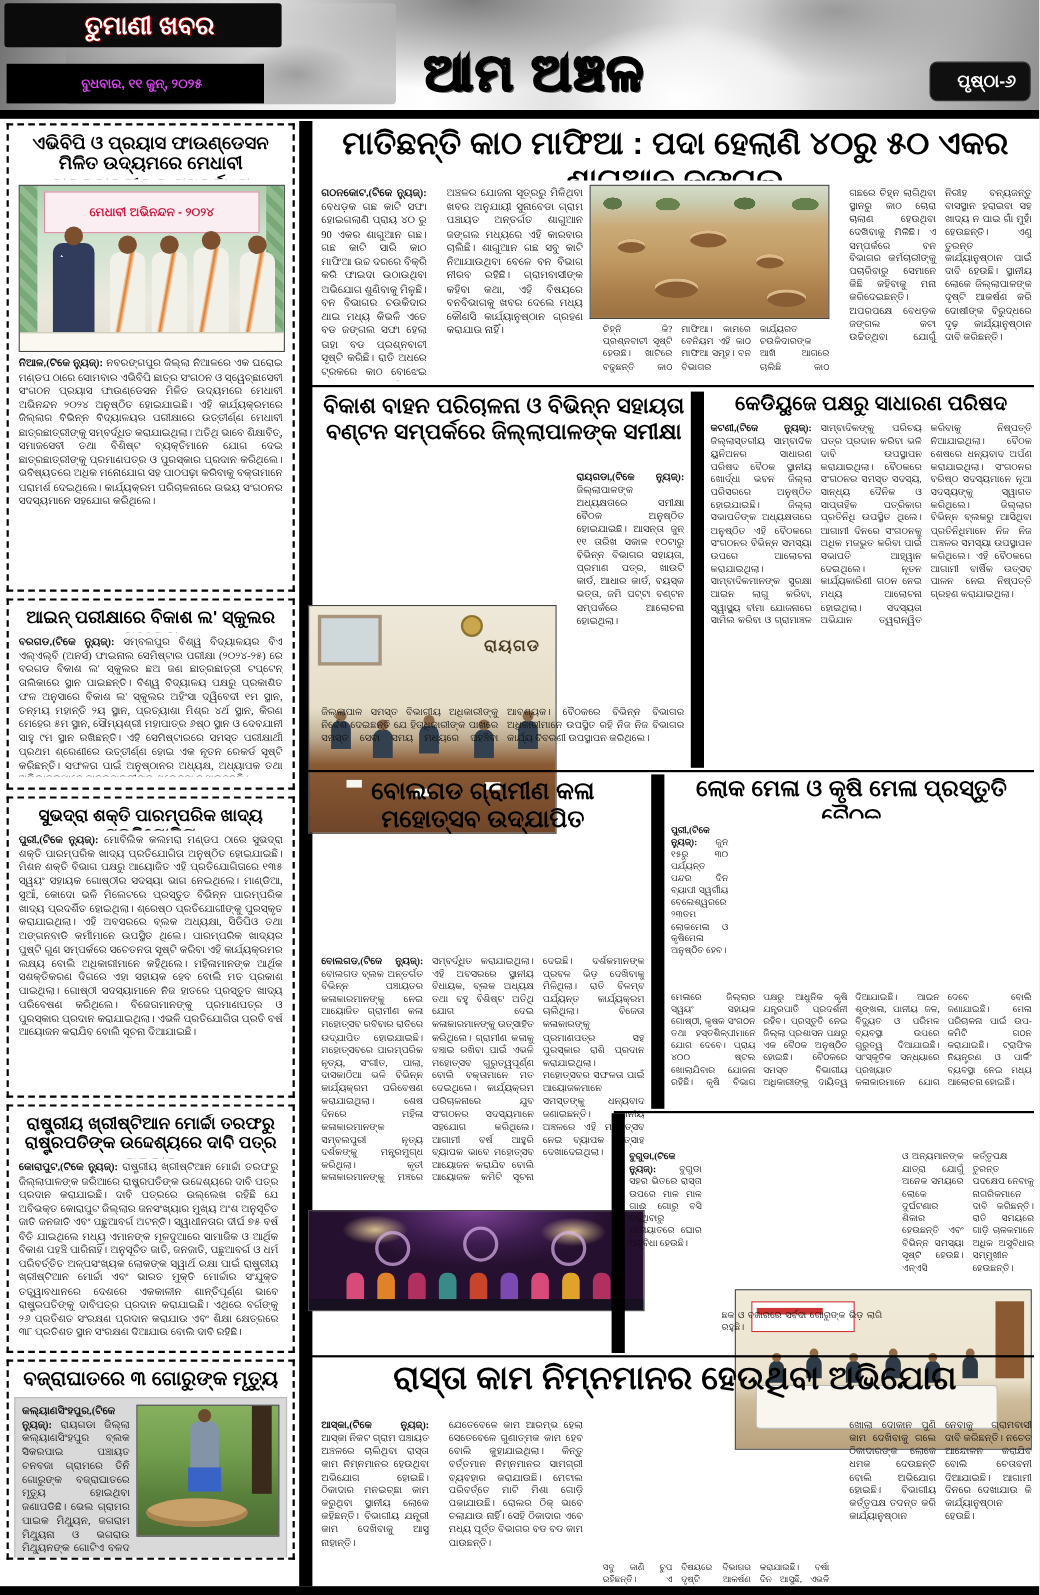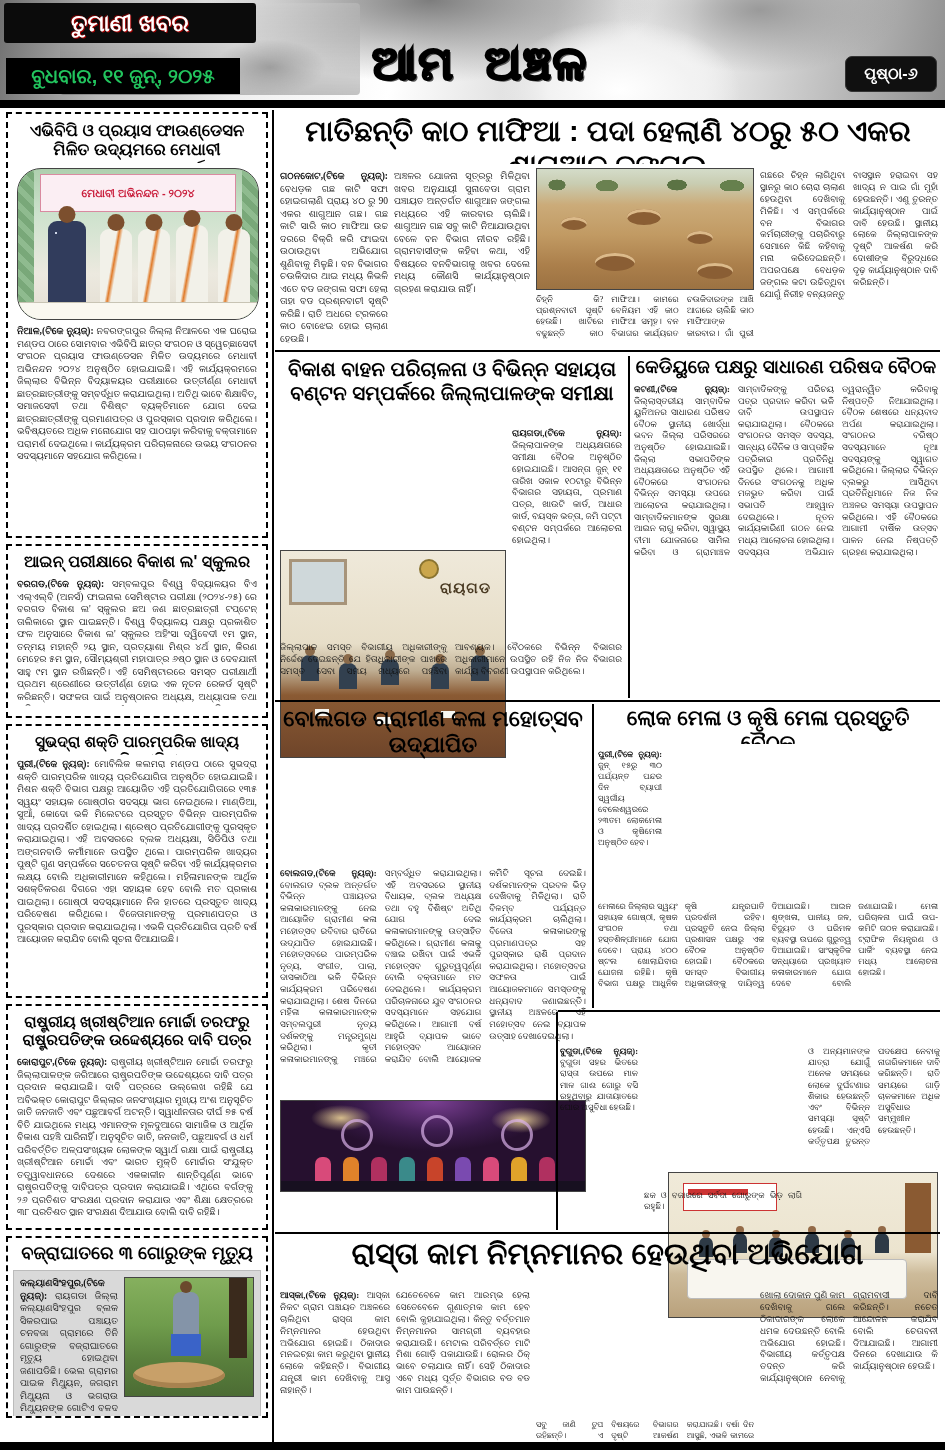--- a/index.html
+++ b/index.html
@@ -5,7 +5,7 @@
   html,body{margin:0;padding:0;background:#e8e8e8;}
   #page{position:relative;width:945px;height:1450px;background:#fff;margin:0 auto;overflow:hidden;
         font-family:"Liberation Serif",serif;color:#111;}
-  .abs{position:absolute;box-sizing:border-box;}
+  .abs{position:absolute;box-sizing:border-box;padding-left:12px;}
   
   #masthead{left:0;top:0;width:945px;height:100px;
     background:

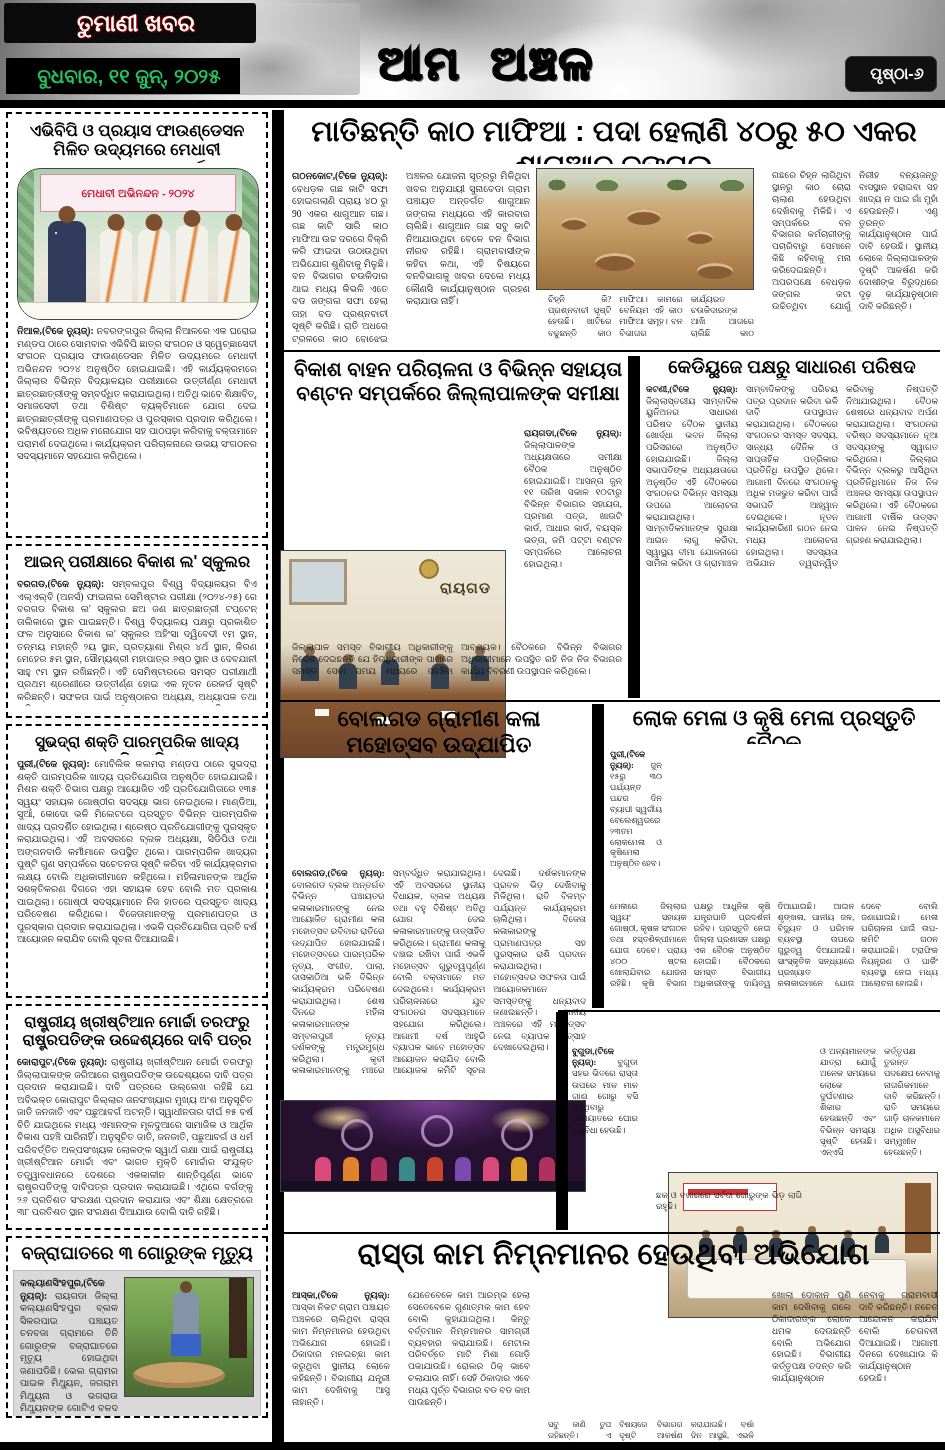--- a/index.html
+++ b/index.html
@@ -25,7 +25,7 @@
       linear-gradient(180deg, rgba(210,210,210,.55) 0%, rgba(120,120,120,.45) 60%, rgba(60,60,60,.55) 100%);
     opacity:.55;border-radius:4px;}
   #dateBox{left:6px;top:58px;width:234px;height:36px;background:#000;display:flex;align-items:center;justify-content:center;}
-  #dateBox span{color:#22c55e;font-family:"Liberation Sans",sans-serif;font-weight:bold;font-size:20px;}
+  #dateBox span{color:#d946ef;font-family:"Liberation Sans",sans-serif;font-weight:bold;font-size:12px;}
   #mainTitle{left:280px;top:36px;width:400px;height:60px;display:flex;align-items:center;justify-content:center;}
   #mainTitle span{font-family:Liberation Mono, monospace;font-weight:bold;font-size:46px;color:#f4f4f4;
     -webkit-text-stroke:2.5px #000;text-shadow:2px 2px 0 #555;letter-spacing:2px;text-align:right;}

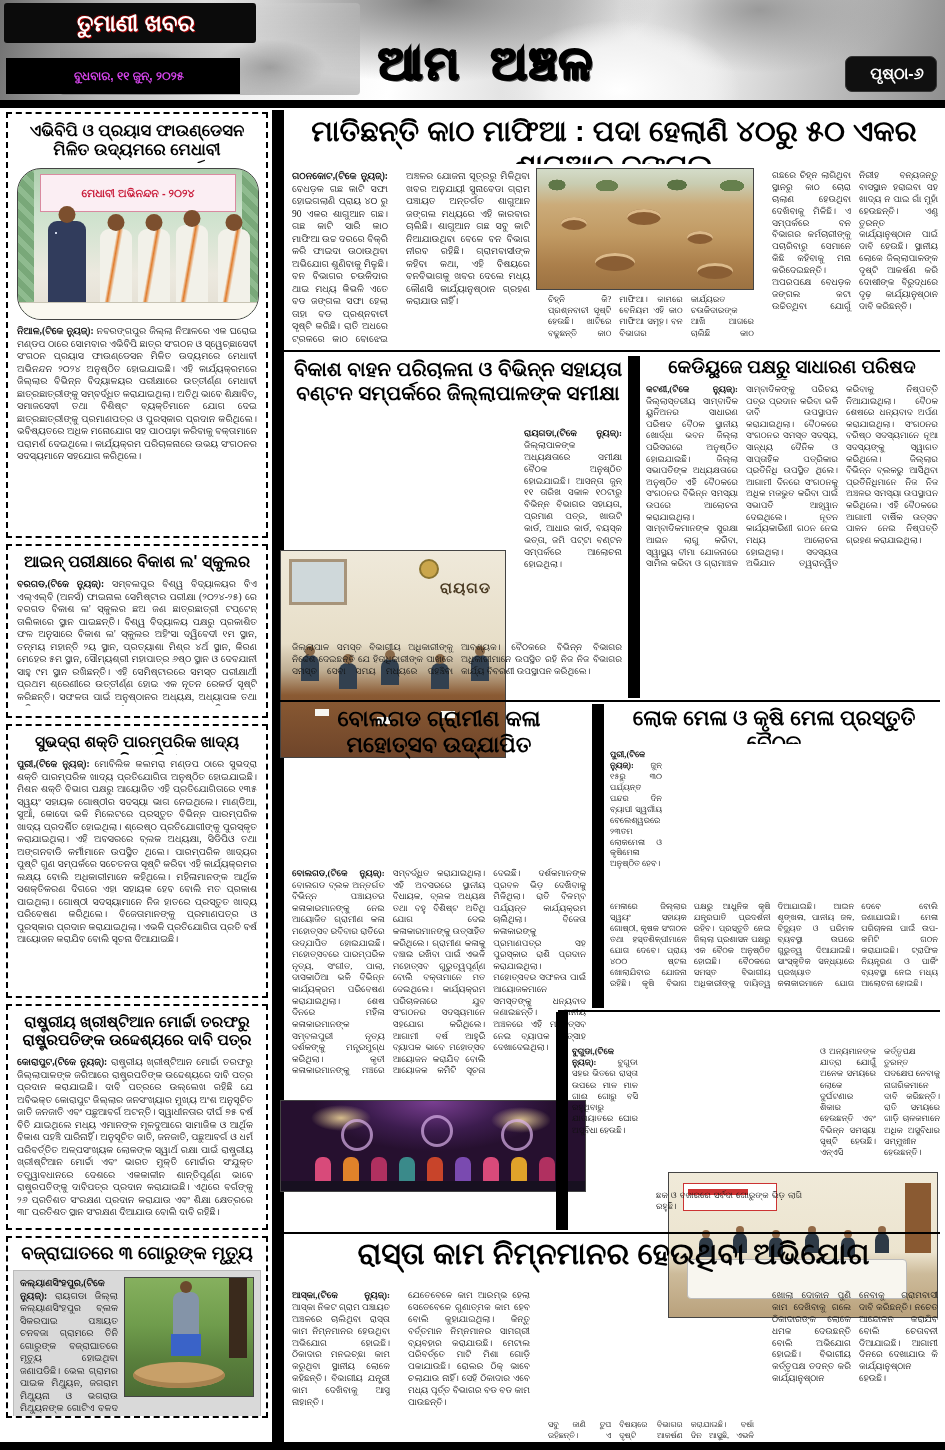--- a/index.html
+++ b/index.html
@@ -27,7 +27,7 @@
   #dateBox{left:6px;top:58px;width:234px;height:36px;background:#000;display:flex;align-items:center;justify-content:center;}
   #dateBox span{color:#d946ef;font-family:"Liberation Sans",sans-serif;font-weight:bold;font-size:12px;}
   #mainTitle{left:280px;top:36px;width:400px;height:60px;display:flex;align-items:center;justify-content:center;}
-  #mainTitle span{font-family:Liberation Mono, monospace;font-weight:bold;font-size:46px;color:#f4f4f4;
+  #mainTitle span{font-family:Liberation Sans, sans-serif;font-weight:bold;font-size:46px;color:#f4f4f4;
     -webkit-text-stroke:2.5px #000;text-shadow:2px 2px 0 #555;letter-spacing:2px;text-align:right;}
   #pageBox{left:845px;top:56px;width:92px;height:36px;background:#101010;border-radius:7px;
     display:flex;align-items:center;justify-content:center;border:1px solid #333;}

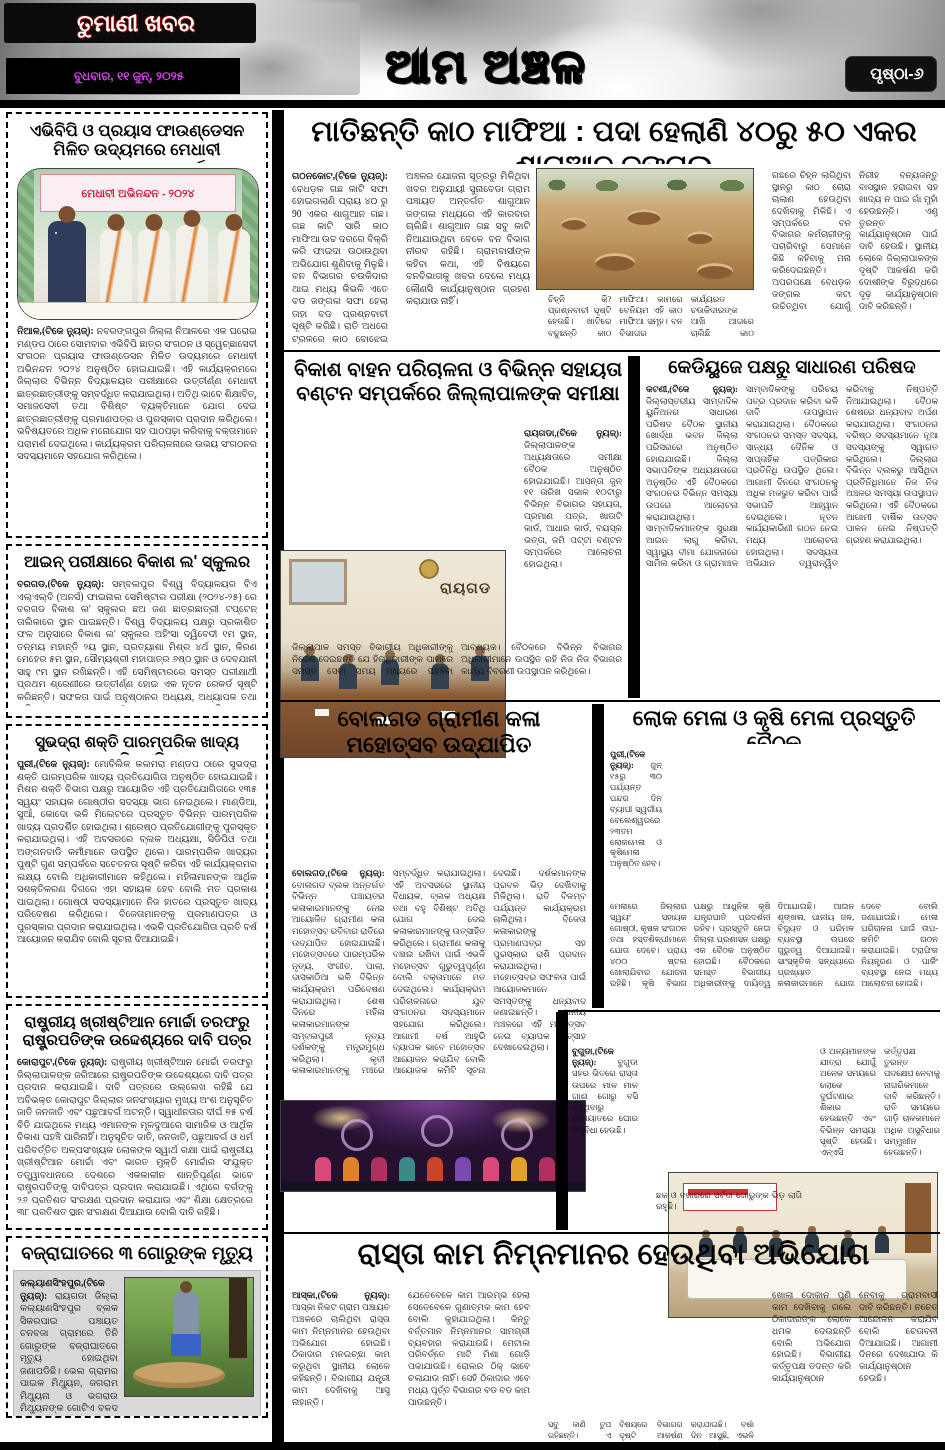--- a/index.html
+++ b/index.html
@@ -46,7 +46,7 @@
   .dbox{border:2px dashed #000;background:#fff;padding:7px 9px;overflow:hidden;}
   .photo{border:1px solid #444;overflow:hidden;position:relative;}
   
-  .ph-award{background:linear-gradient(180deg,#aecfae 0%,#cde2cd 30%,#ece9df 70%,#e3ded2 100%);border-radius:24px;}
+  .ph-award{background:linear-gradient(180deg,#aecfae 0%,#cde2cd 30%,#ece9df 70%,#e3ded2 100%);}
   .ph-award .pillar{position:absolute;top:0;bottom:0;width:16px;background:repeating-linear-gradient(45deg,#79a879 0 6px,#8fbb8f 6px 12px);}
   .ph-award .banner{position:absolute;left:22px;right:22px;top:5px;height:36px;background:#fbeef3;border:1px solid #d98aa0;
      display:flex;flex-direction:column;align-items:center;justify-content:center;}

